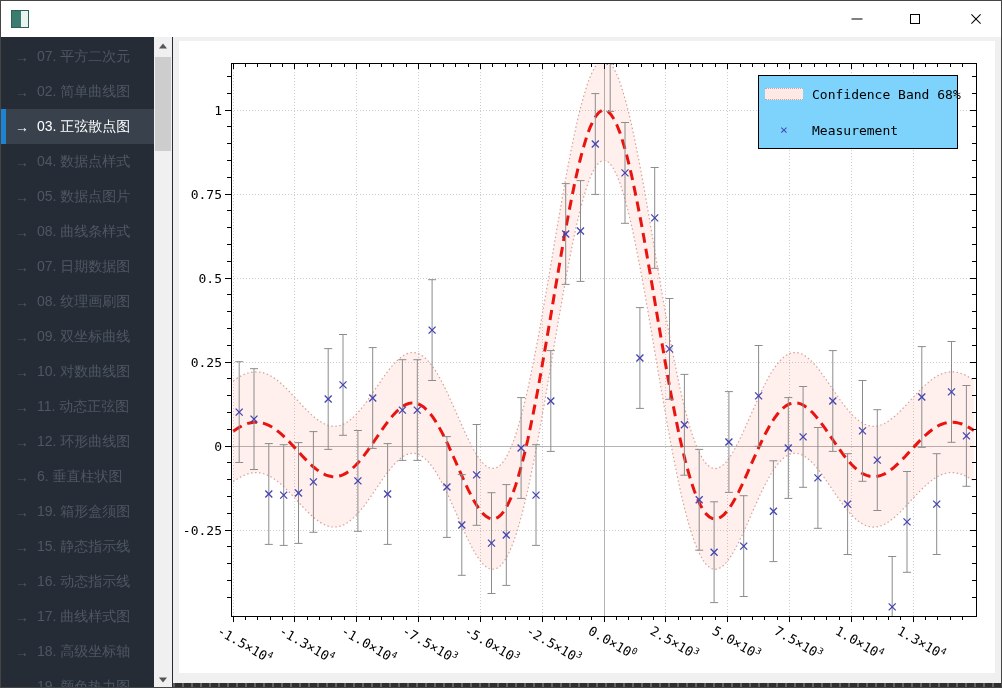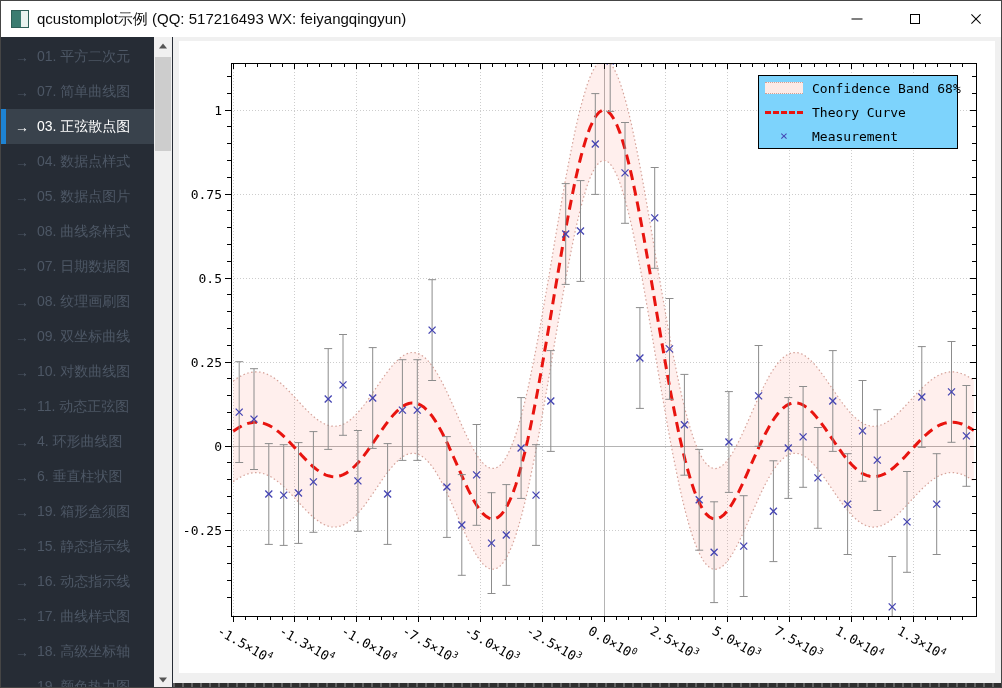--- a/index.html
+++ b/index.html
@@ -66,7 +66,6 @@
 
   <div class="titlebar">
     <div class="app-icon"></div>
-    <div class="titletext">qcustomplot示例 (QQ: 517216493 WX: feiyangqingyun)</div>
     <div class="winbtn btn-min">
         <span class="glyph"></span>
       </div>

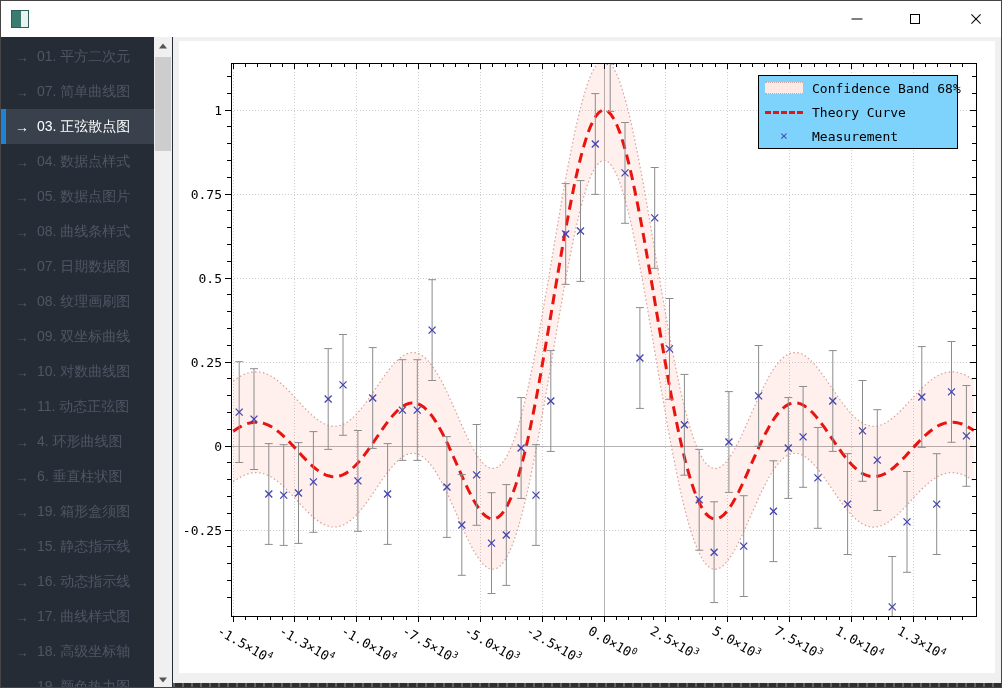--- a/index.html
+++ b/index.html
@@ -84,7 +84,7 @@
     <div class="menu" id="menu">
         <div class="mi">
           <span class="arrow">→</span>
-          <span>01. 平方二次元</span>
+          <span>07. 平方二次元</span>
         </div>
         <div class="mi">
           <span class="arrow">→</span>

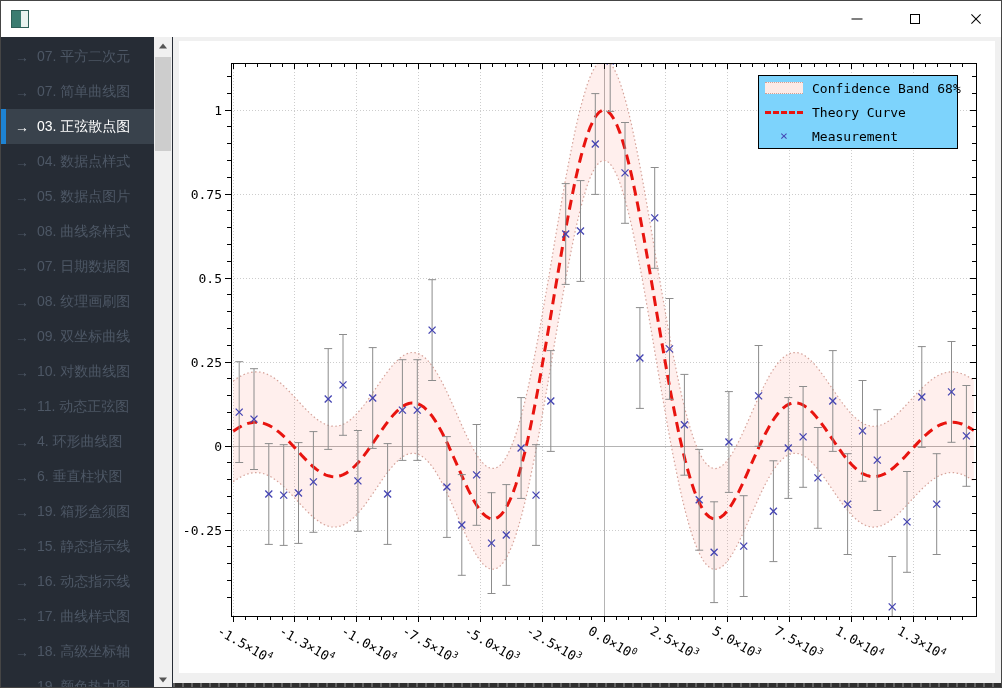--- a/index.html
+++ b/index.html
@@ -88,7 +88,7 @@
         </div>
         <div class="mi">
           <span class="arrow">→</span>
-          <span>07. 简单曲线图</span>
+          <span>02. 简单曲线图</span>
         </div>
         <div class="mi sel">
           <span class="arrow">→</span>

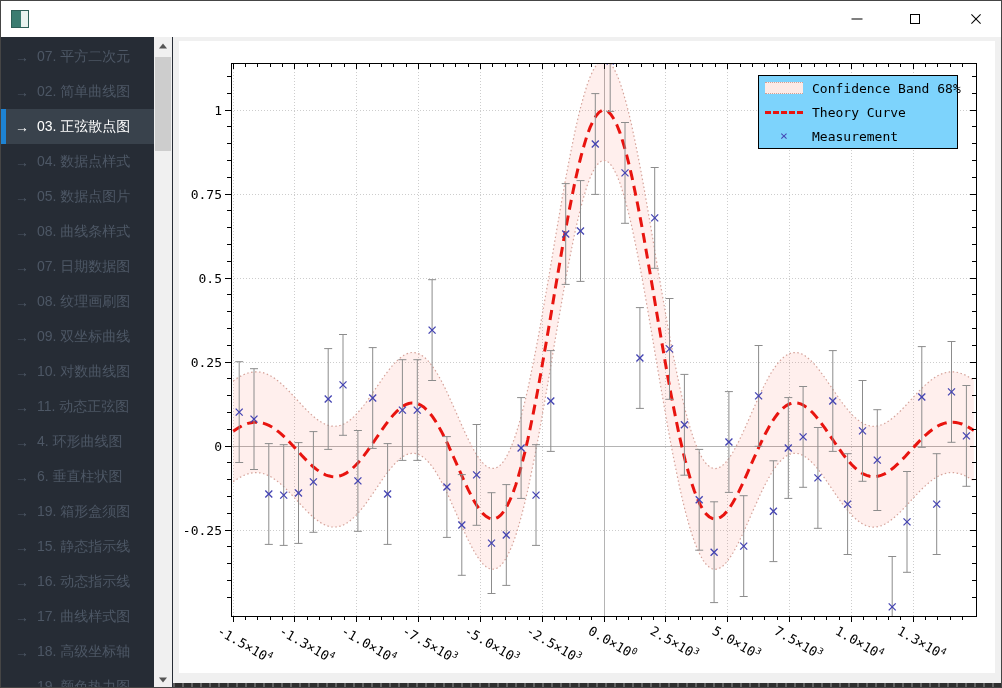--- a/index.html
+++ b/index.html
@@ -670,10 +670,6 @@
             <span class="ltext">Confidence Band 68%</span>
           </div>
           <div class="lrow">
-            <span class="sw sw-line"></span>
-            <span class="ltext">Theory Curve</span>
-          </div>
-          <div class="lrow">
             <span class="sw sw-cross">×</span>
             <span class="ltext">Measurement</span>
           </div>

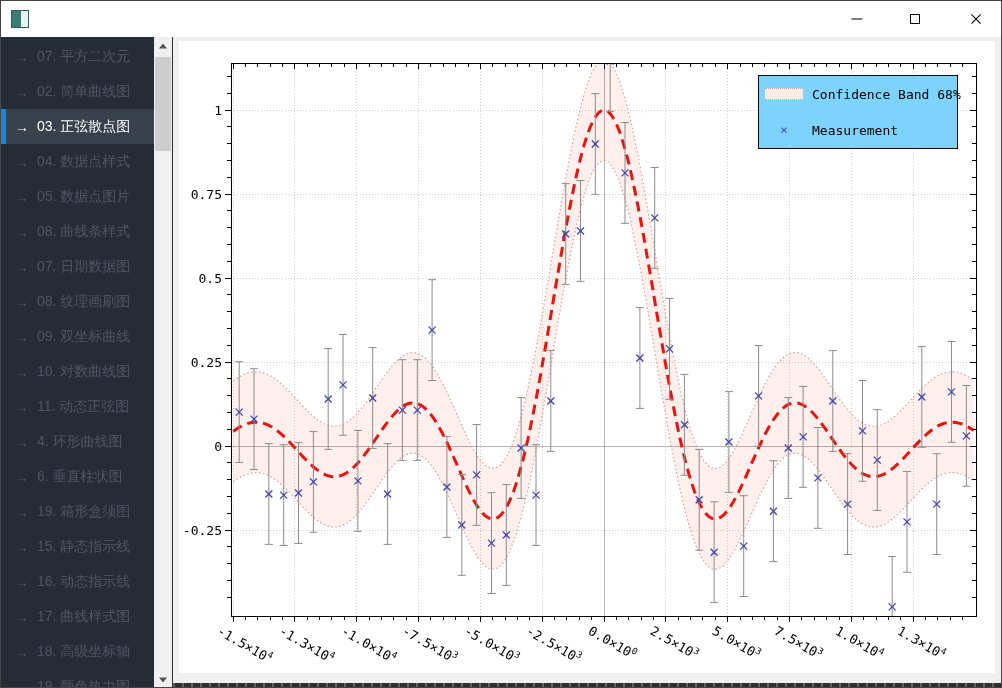--- a/index.html
+++ b/index.html
@@ -128,7 +128,7 @@
         </div>
         <div class="mi">
           <span class="arrow">→</span>
-          <span>4. 环形曲线图</span>
+          <span>12. 环形曲线图</span>
         </div>
         <div class="mi">
           <span class="arrow">→</span>

